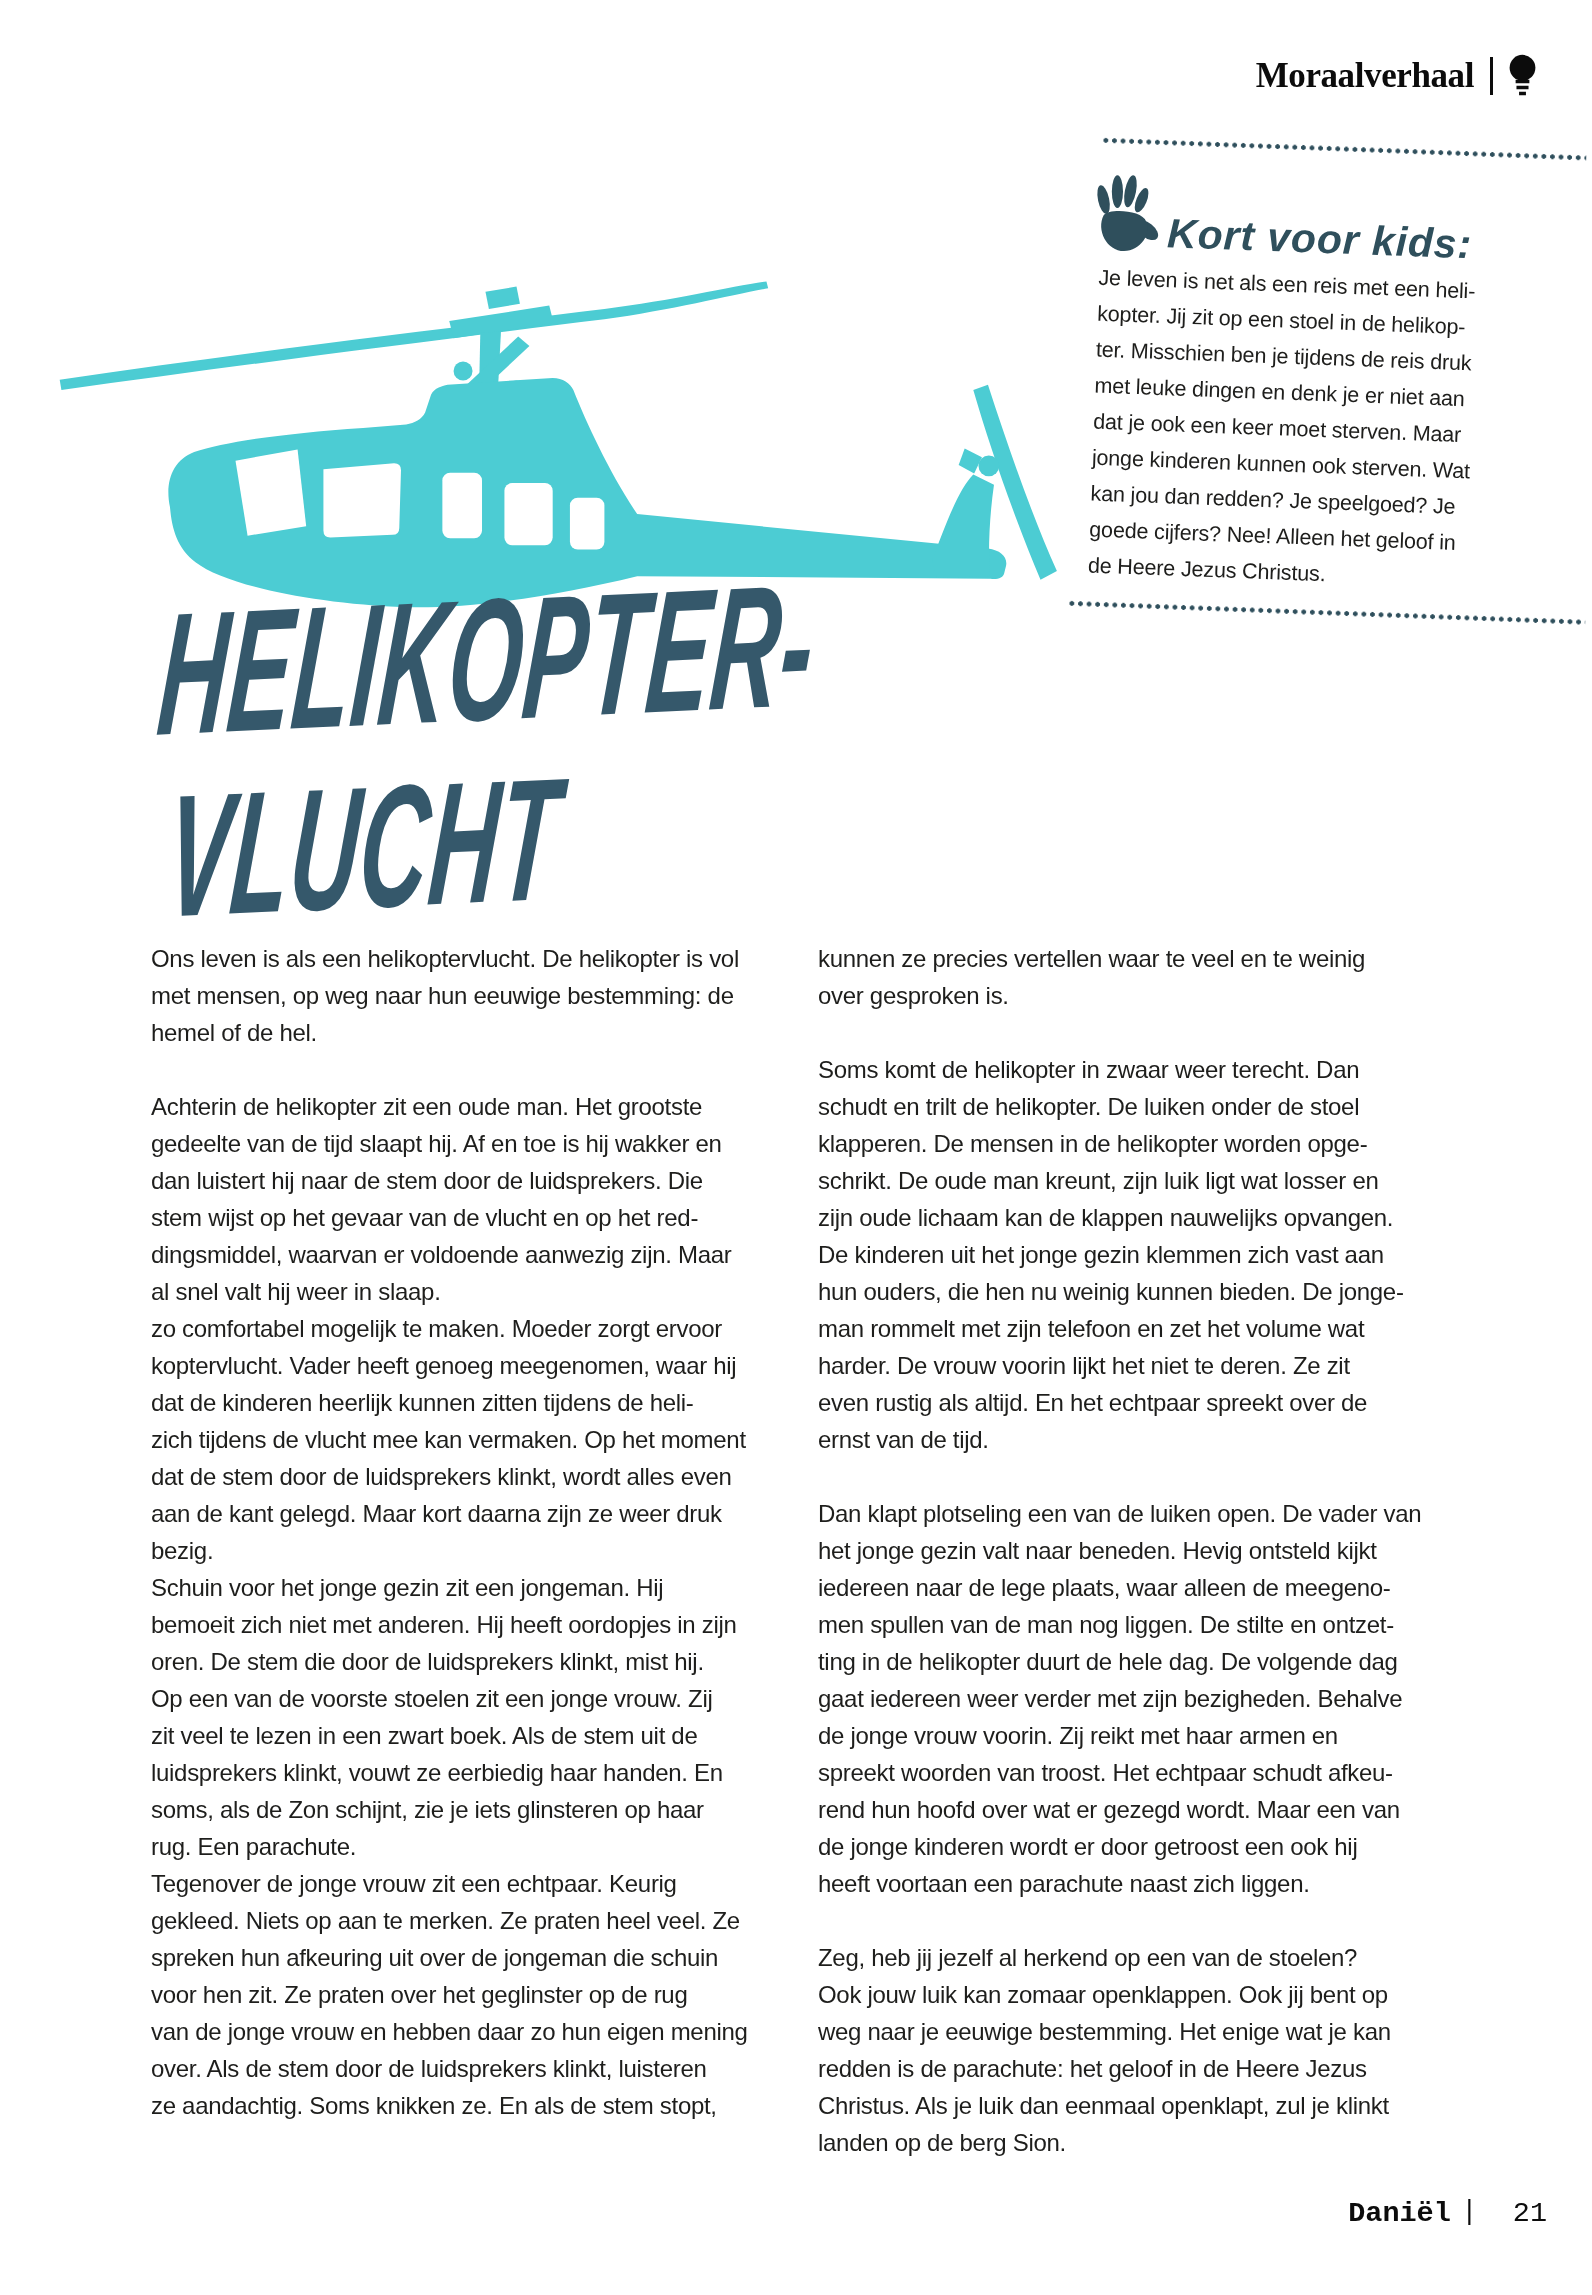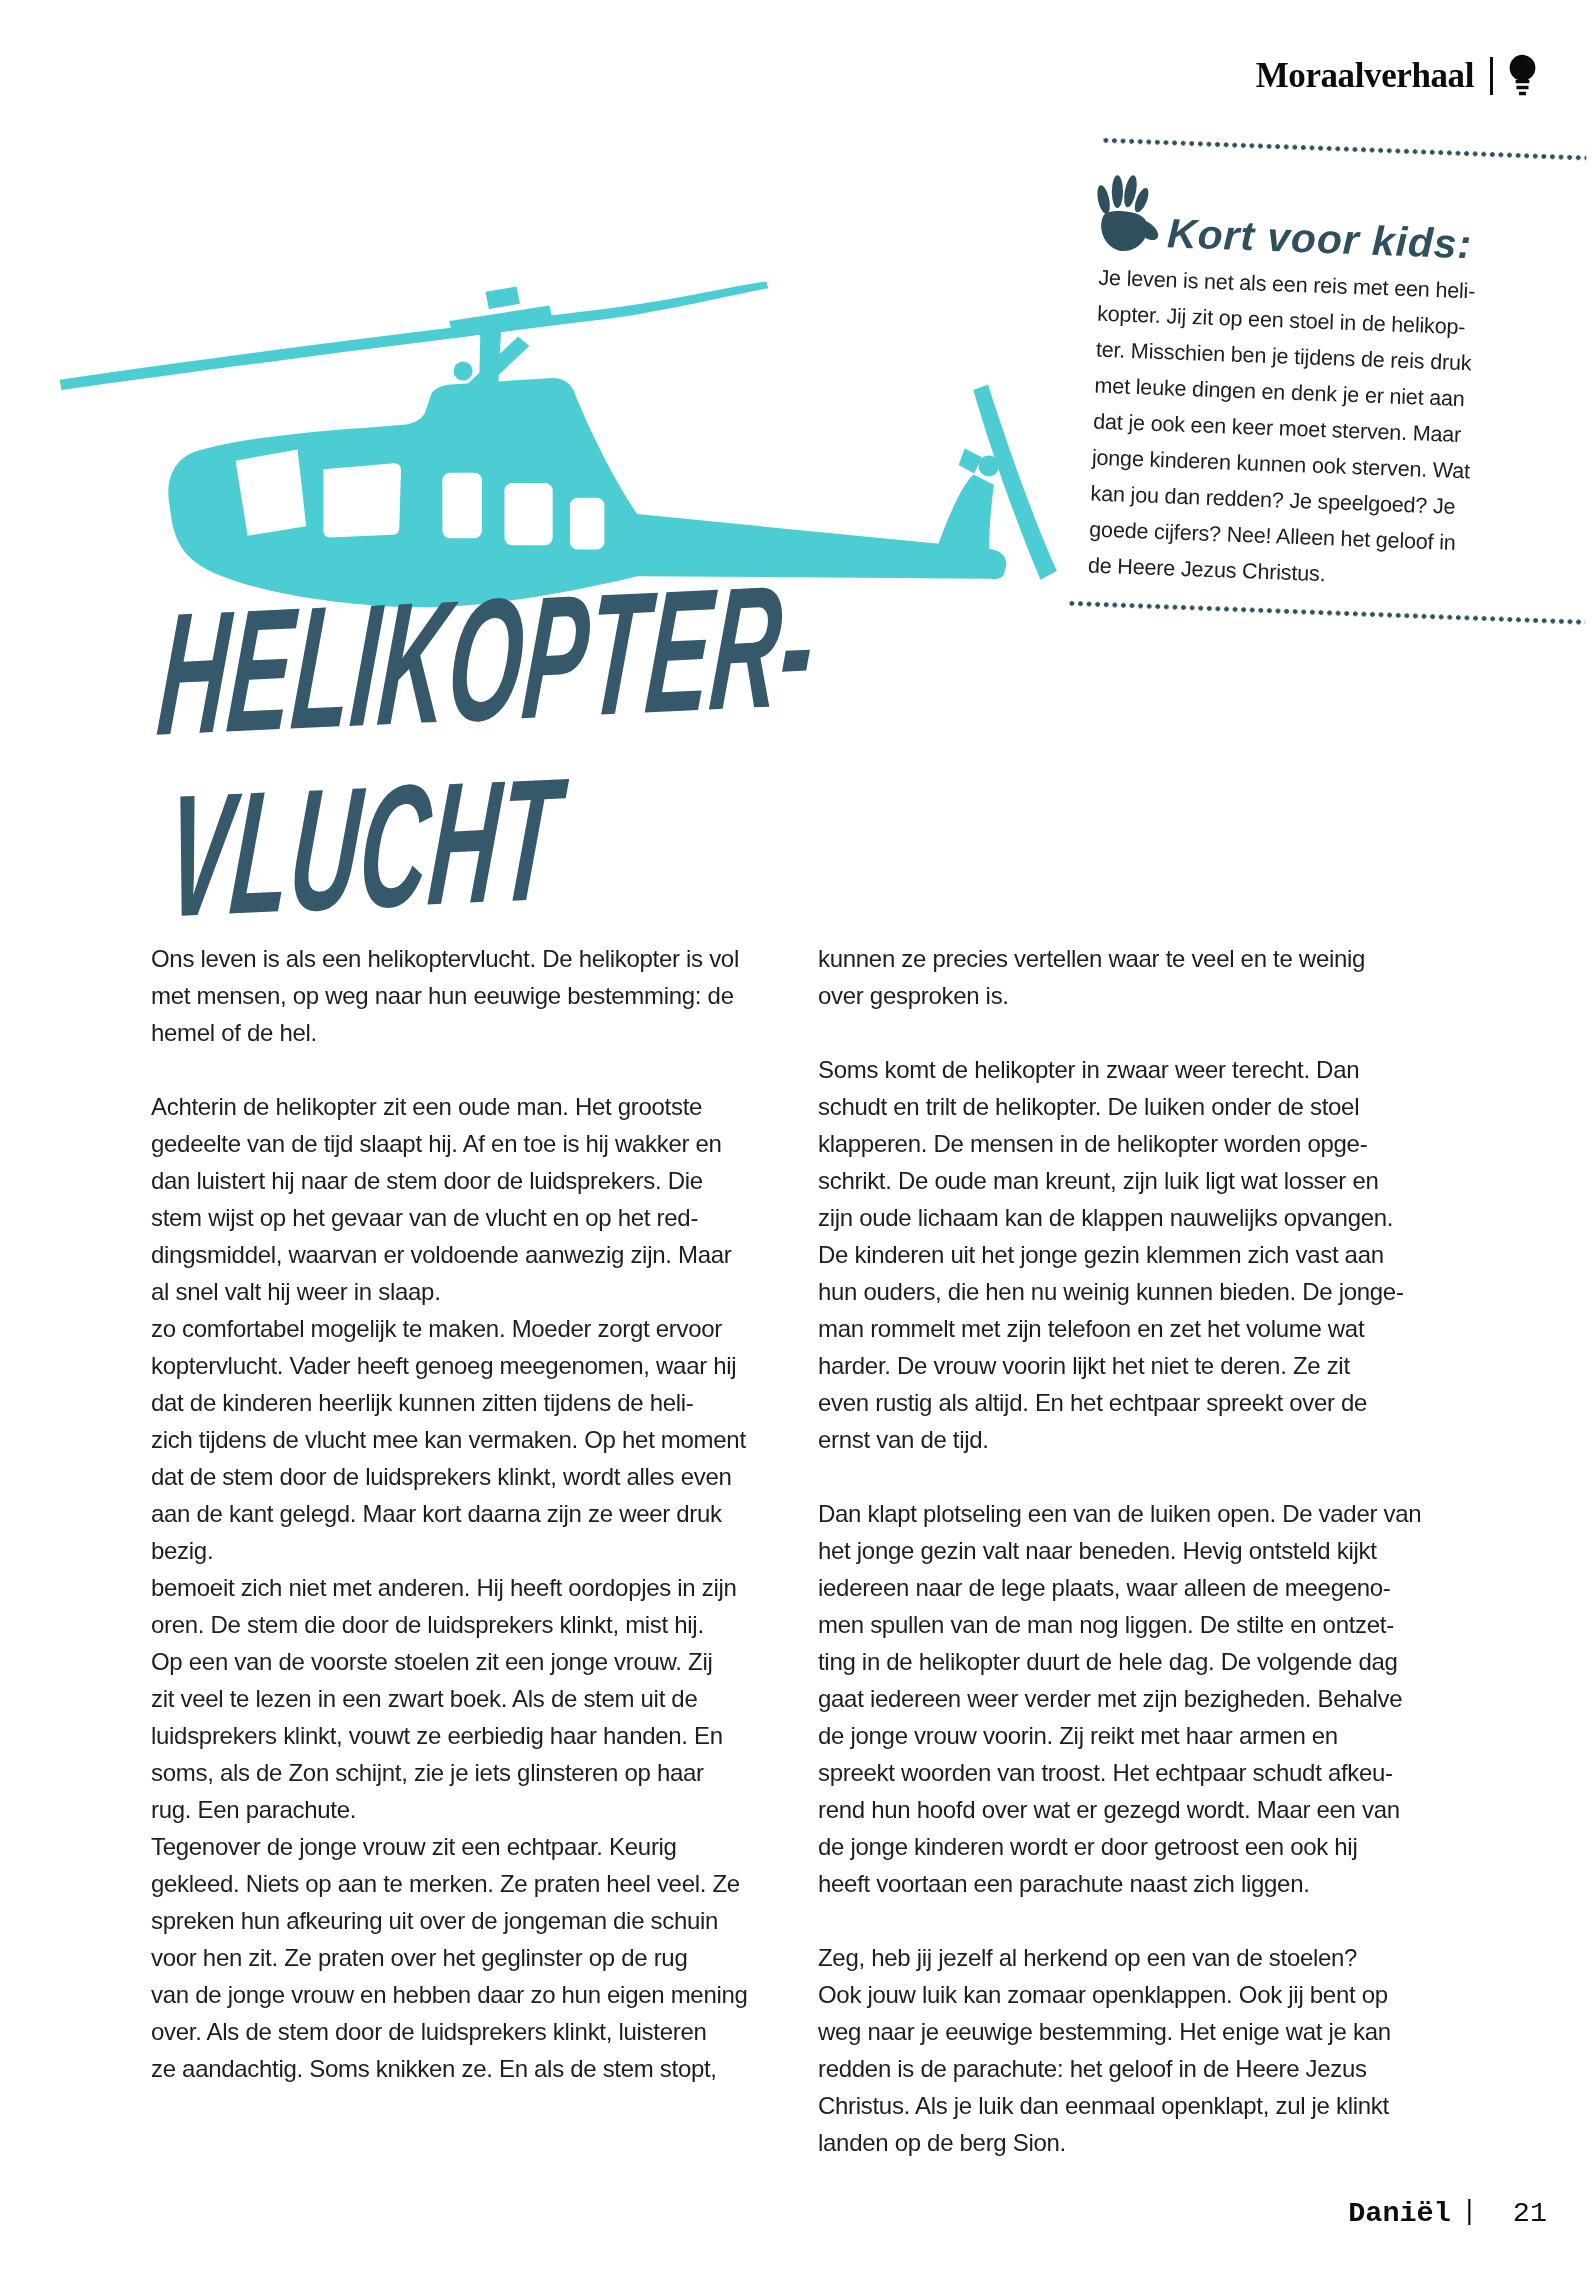--- a/index.html
+++ b/index.html
@@ -136,6 +136,7 @@
         <div class="txt-line">dat de stem door de luidsprekers klinkt, wordt alles even</div>
         <div class="txt-line">aan de kant gelegd. Maar kort daarna zijn ze weer druk</div>
         <div class="txt-line">bezig.</div>
+        <div class="txt-line">Schuin voor het jonge gezin zit een jongeman. Hij</div>
         <div class="txt-line">bemoeit zich niet met anderen. Hij heeft oordopjes in zijn</div>
         <div class="txt-line">oren. De stem die door de luidsprekers klinkt, mist hij.</div>
         <div class="txt-line">Op een van de voorste stoelen zit een jonge vrouw. Zij</div>

